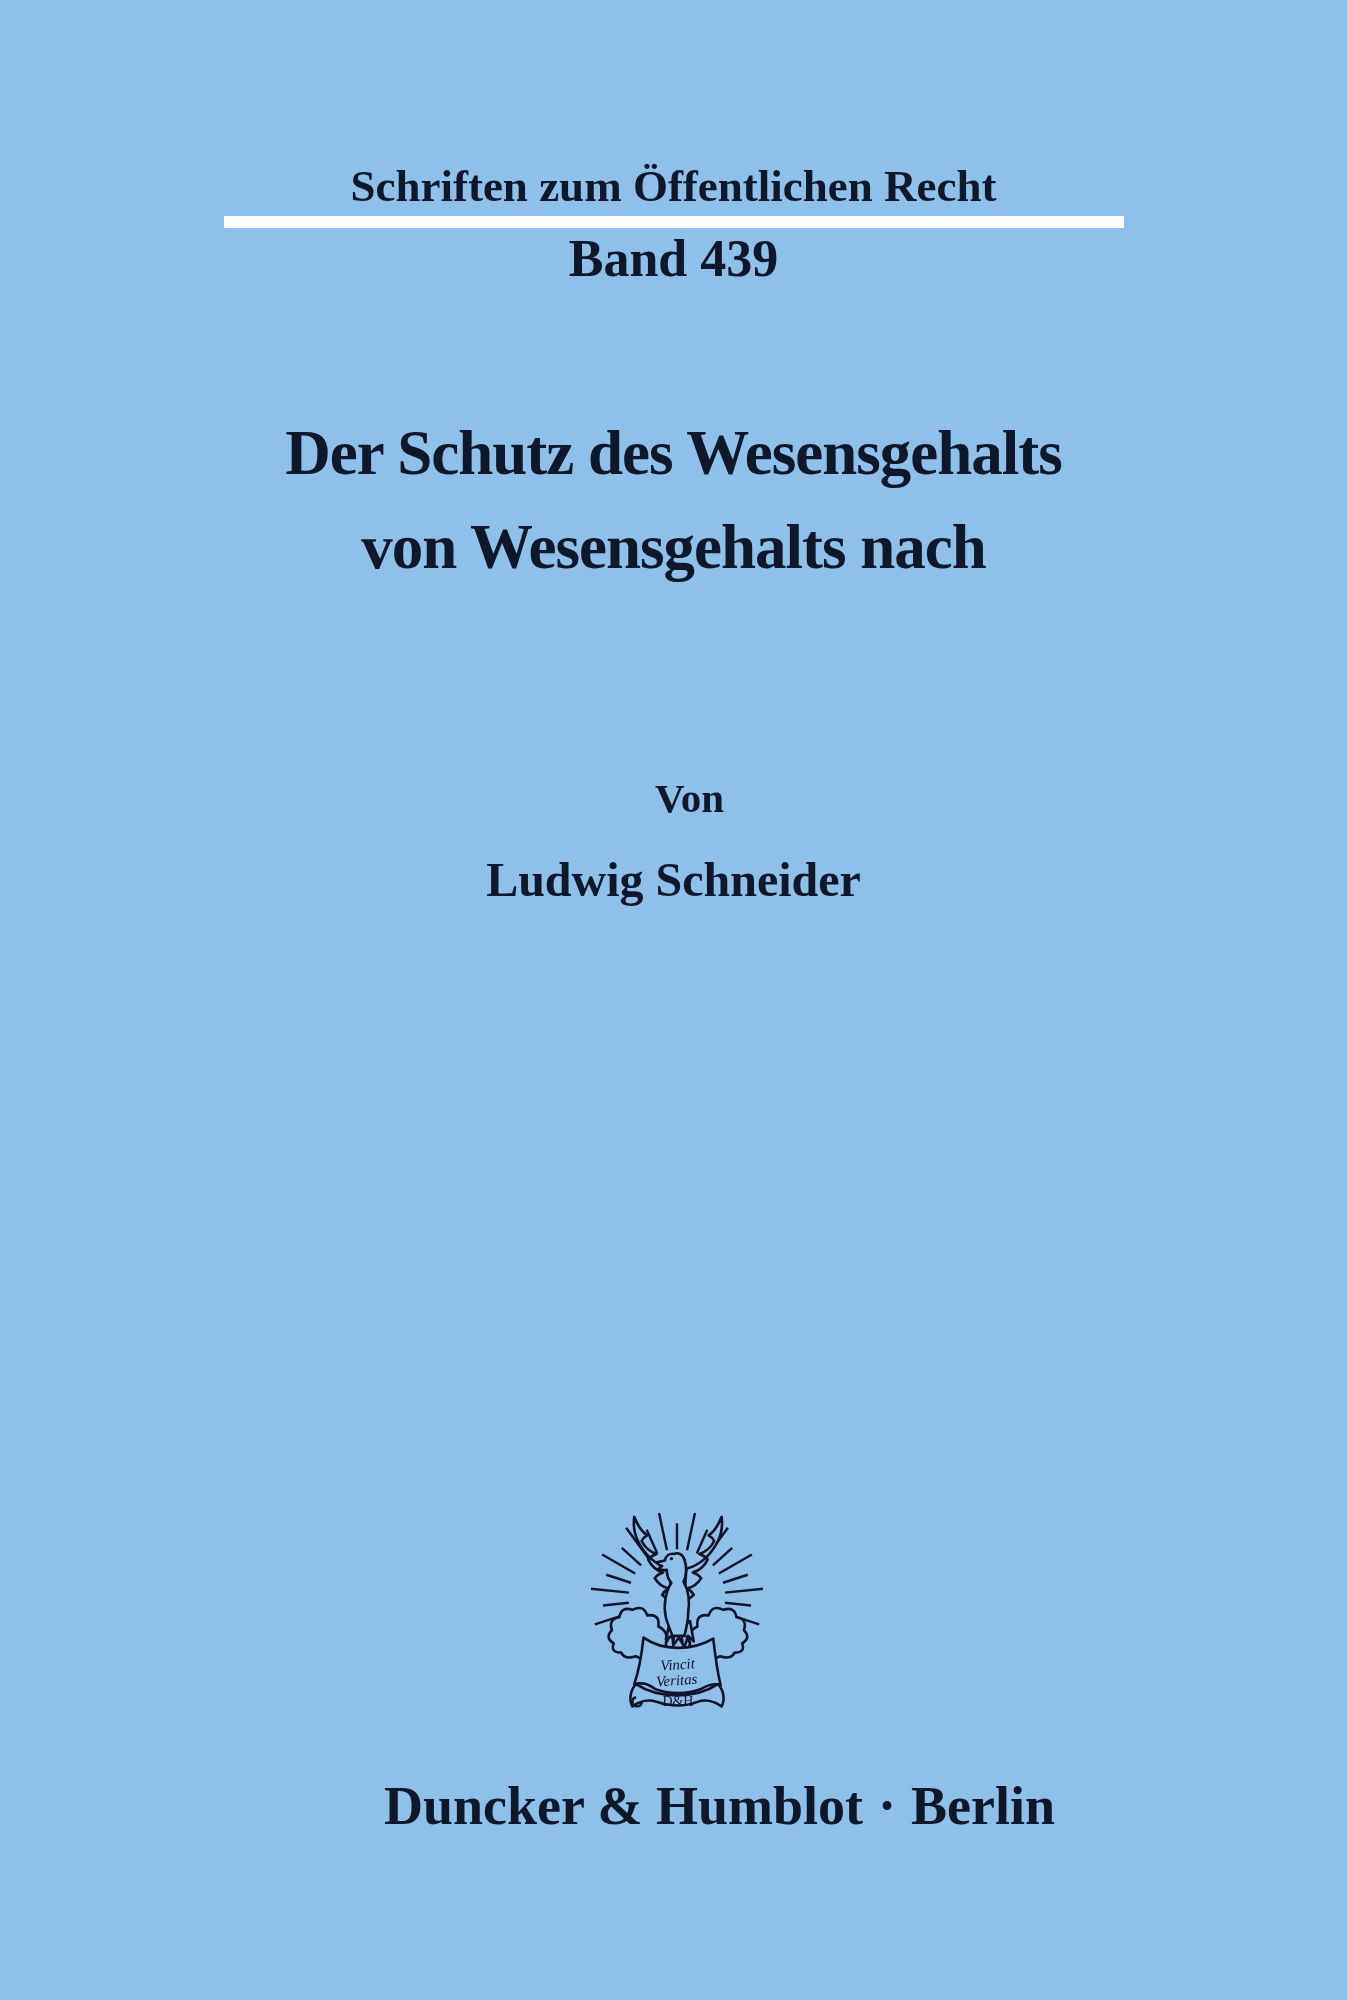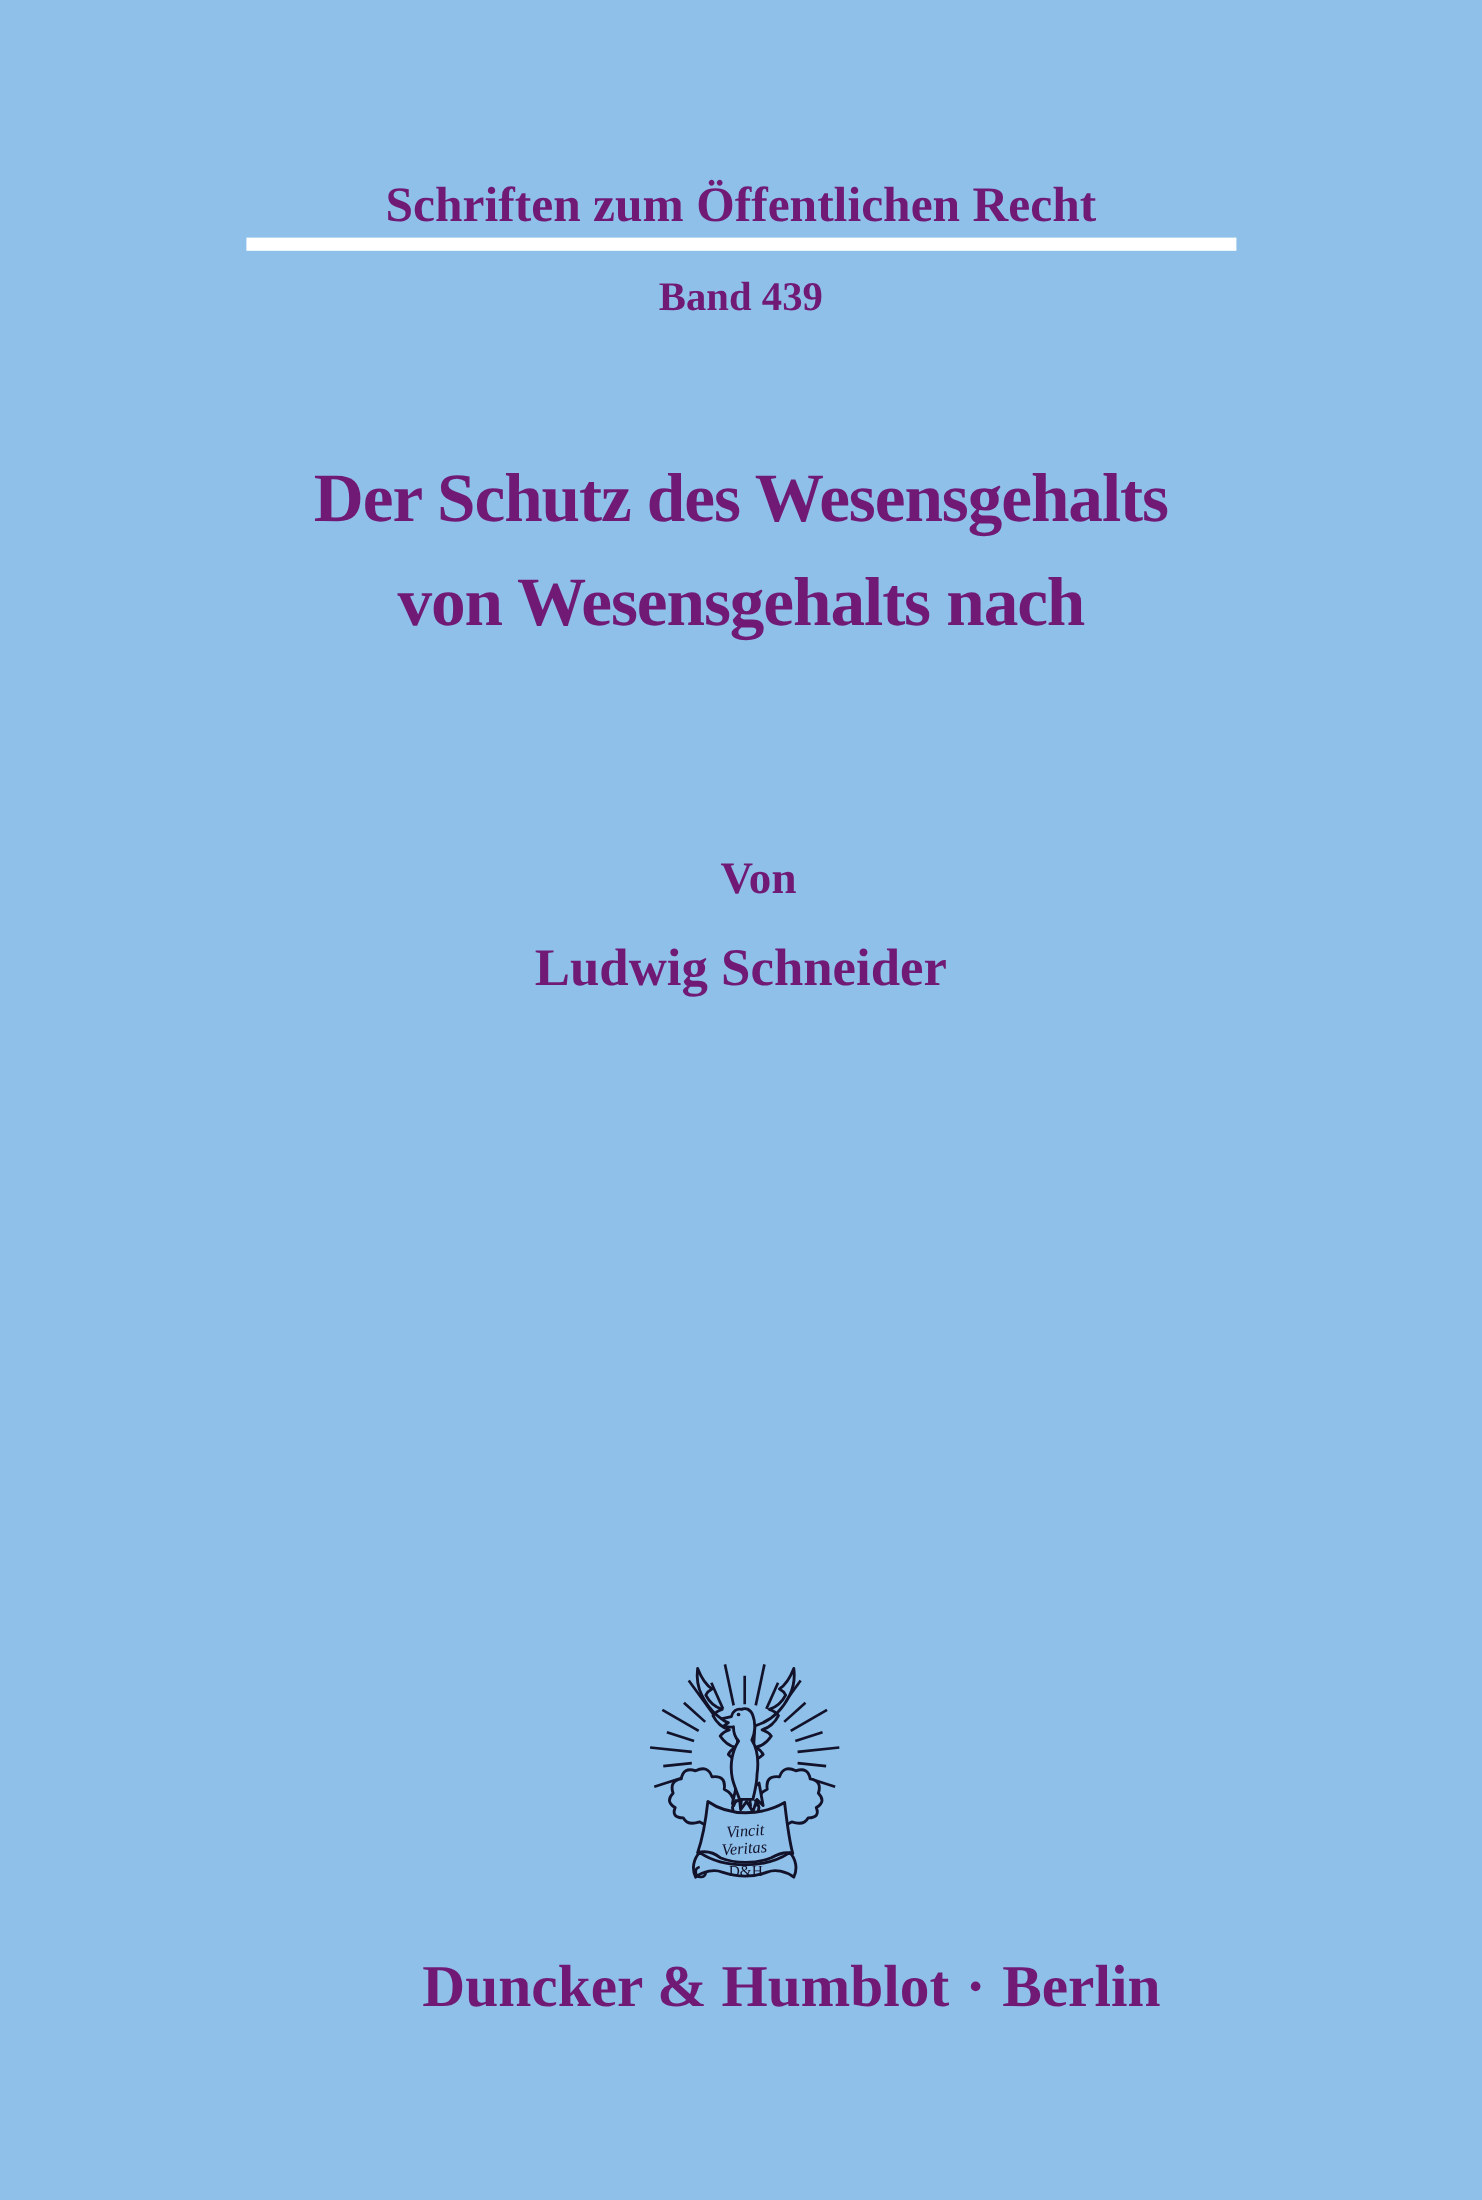--- a/index.html
+++ b/index.html
@@ -13,7 +13,7 @@
     height: 2000px;
     background: #8fc0ea;
     font-family: "Liberation Serif", "DejaVu Serif", serif;
-    color: #701a75;
+    color: #0f172a;
     overflow: hidden;
   }
   .centered {

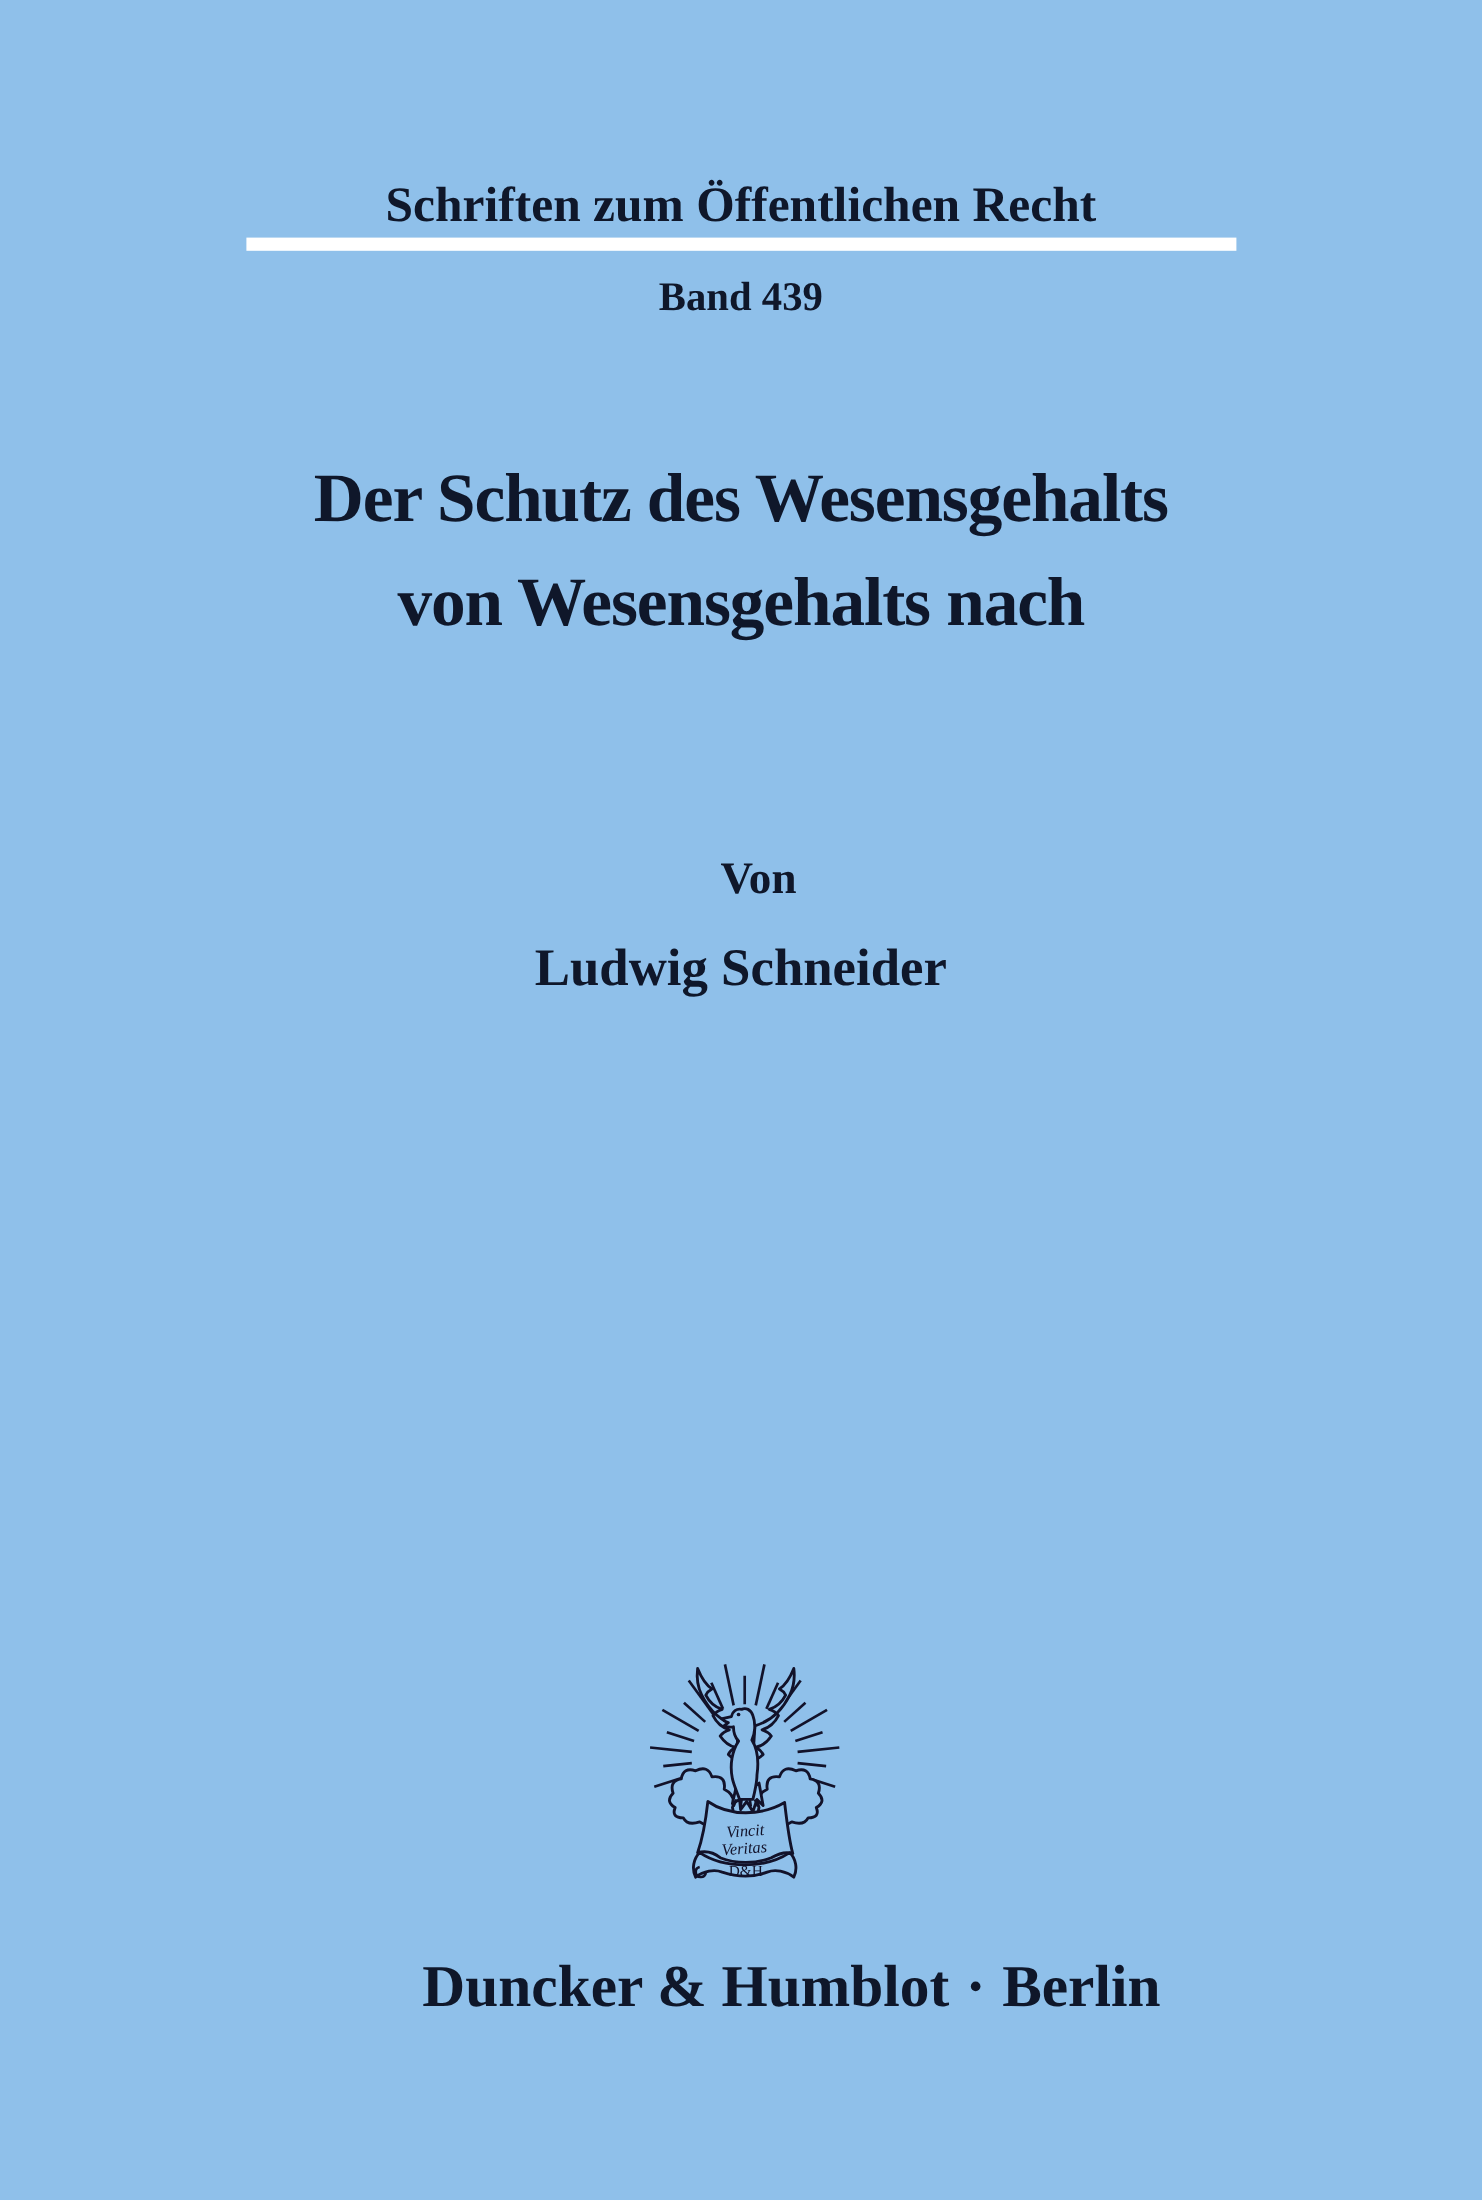--- a/index.html
+++ b/index.html
@@ -39,8 +39,8 @@
     background: #ffffff;
   }
   .band {
-    top: 246px;
-    font-size: 37px;
+    top: 234px;
+    font-size: 52px;
     line-height: 50px;
     font-weight: bold;
   }

